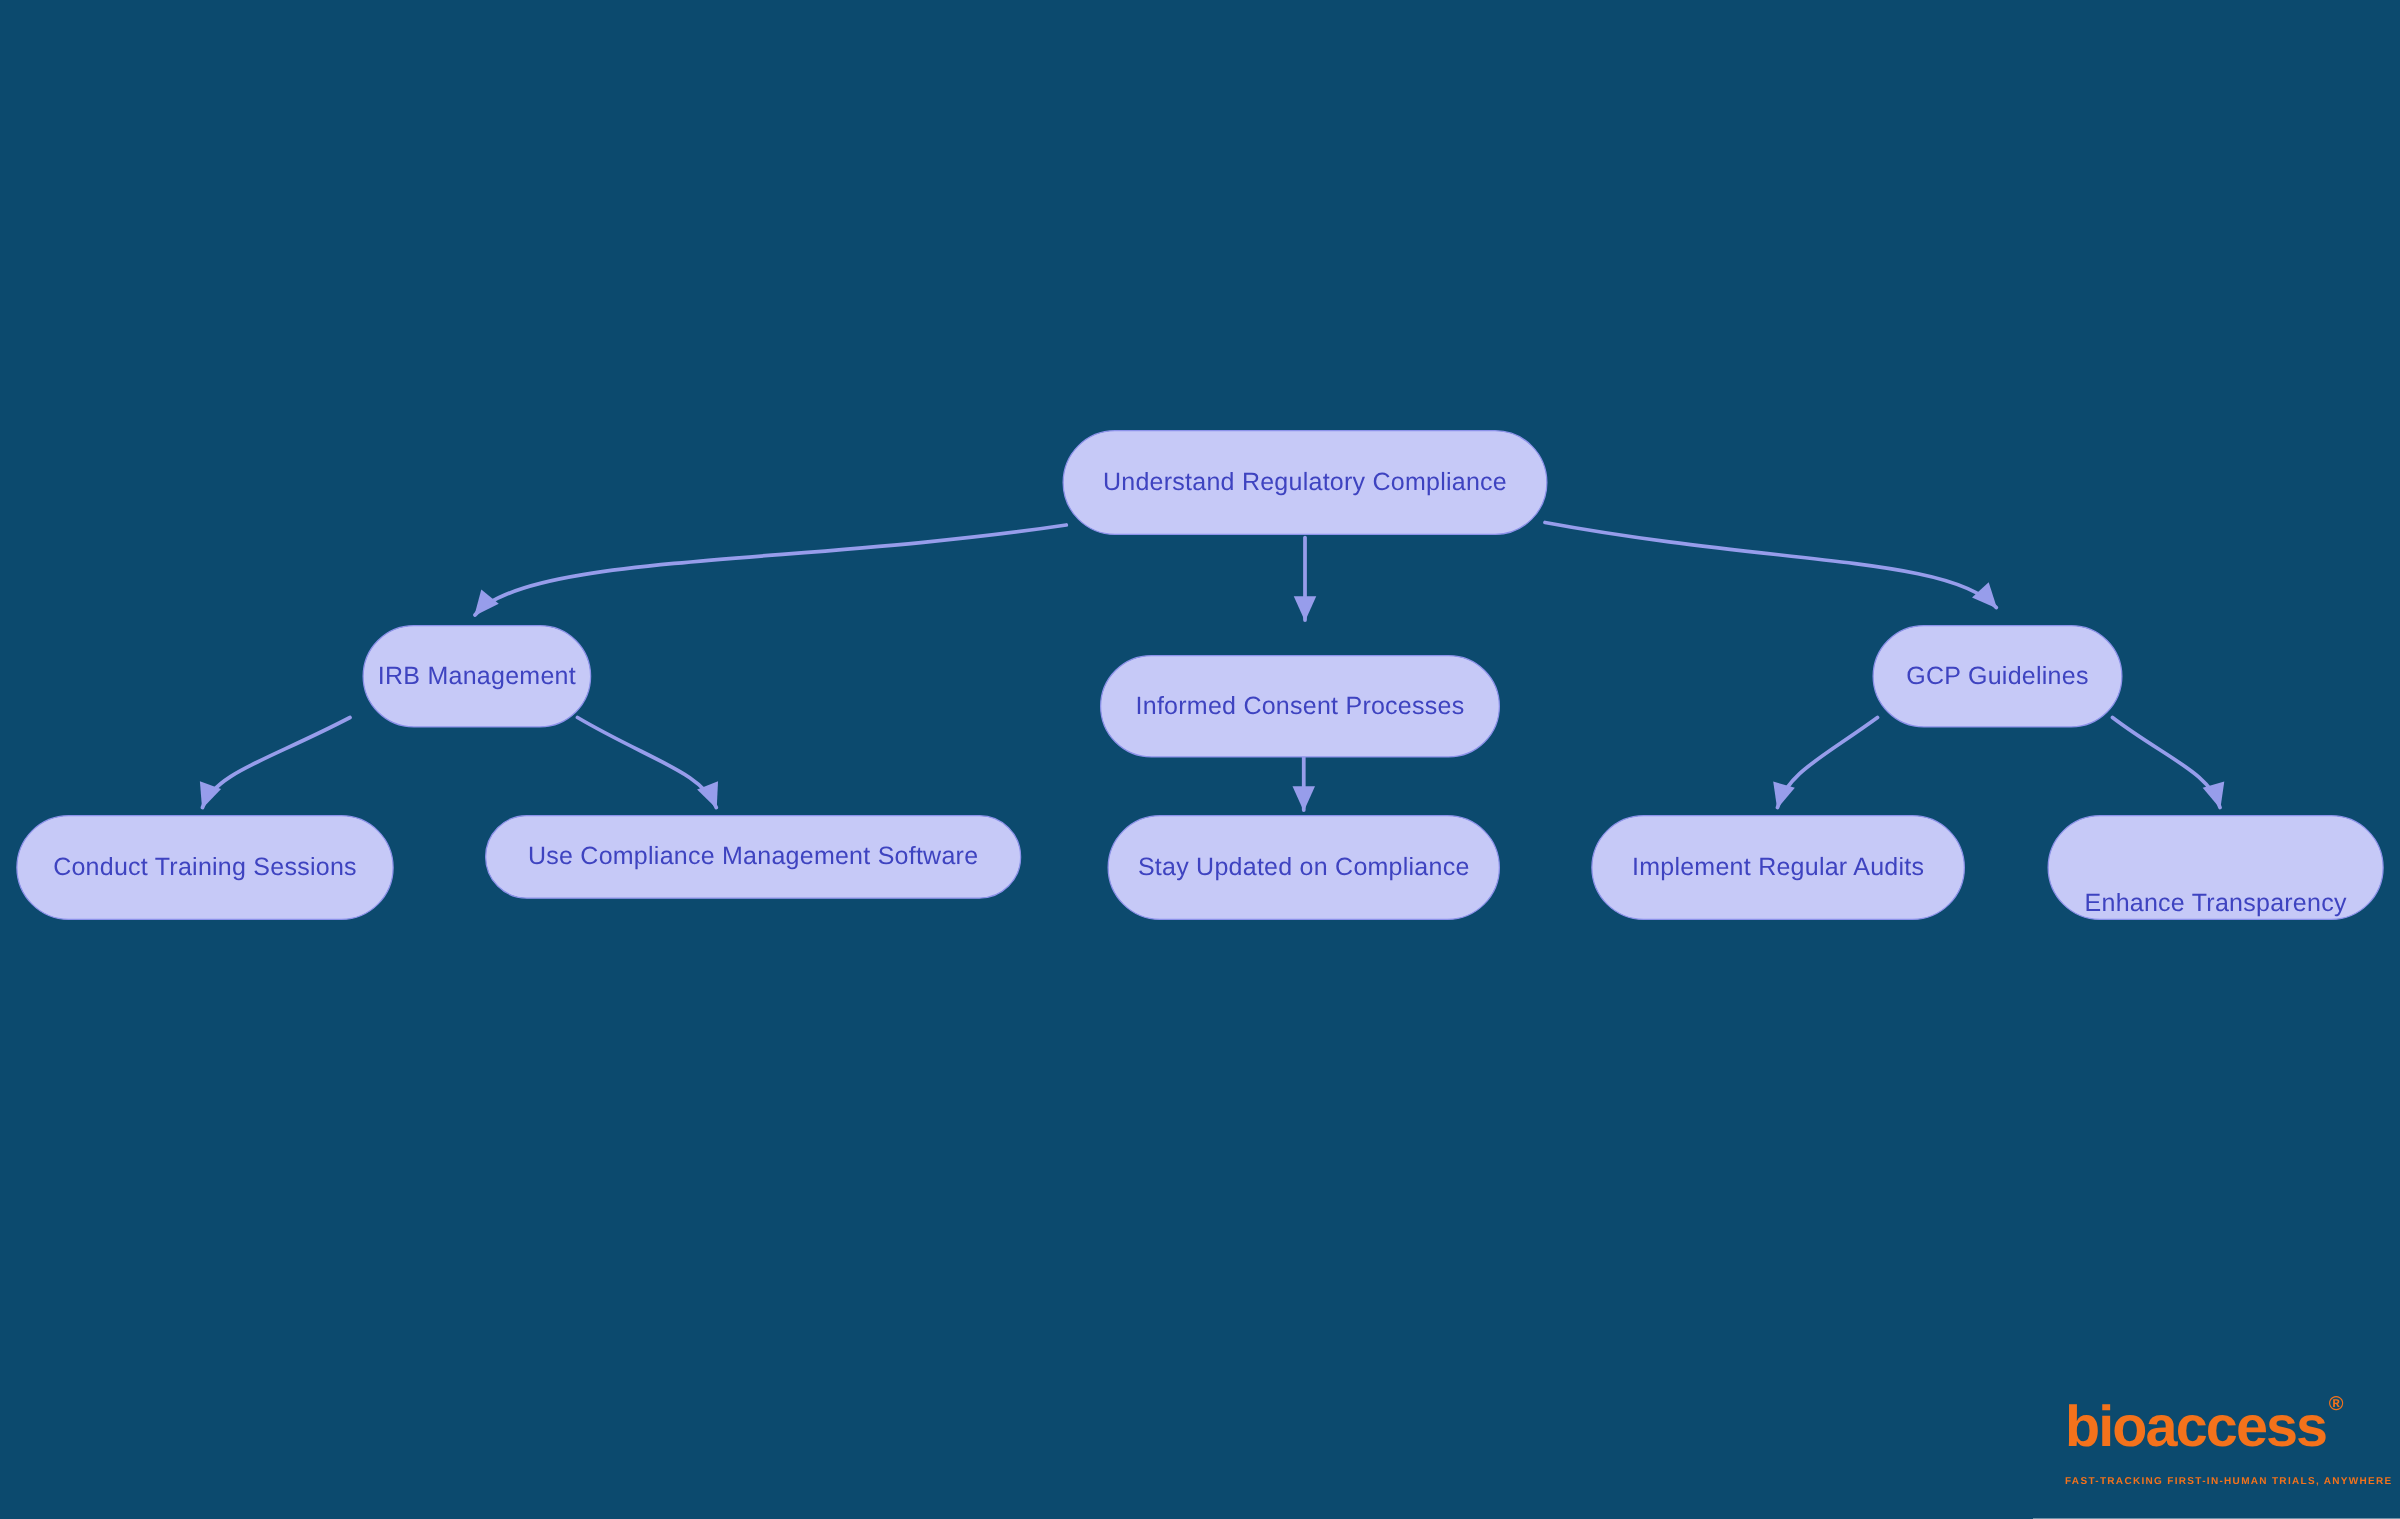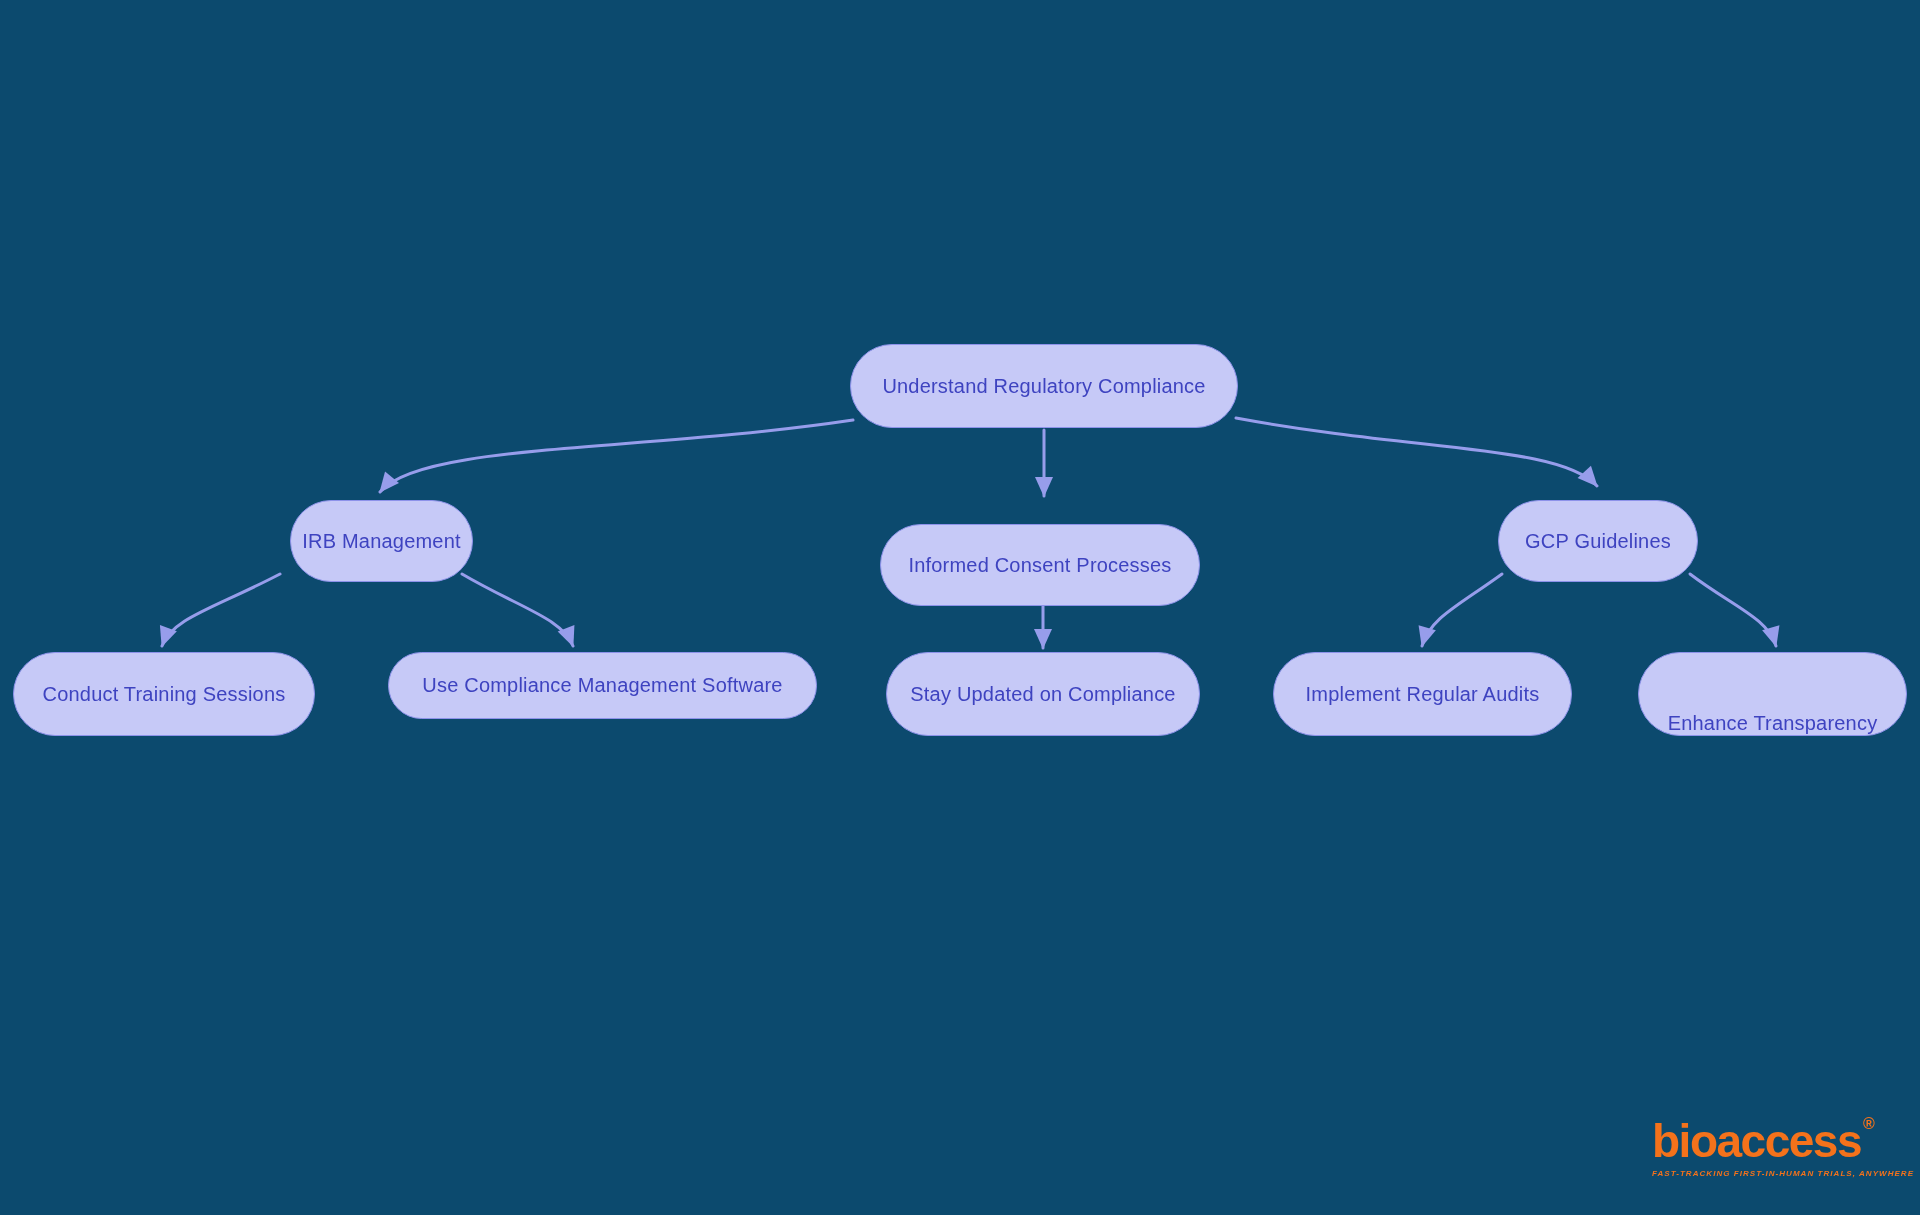--- a/index.html
+++ b/index.html
@@ -65,12 +65,11 @@
     line-height: 1;
   }
   .logo .tagline {
-    margin-top: 5px;
+    margin-top: 16px;
     font-size: 8px;
     font-weight: bold;
     letter-spacing: 1.05px;
     white-space: nowrap;
-    font-style: italic;
   }
 </style>
 </head>

